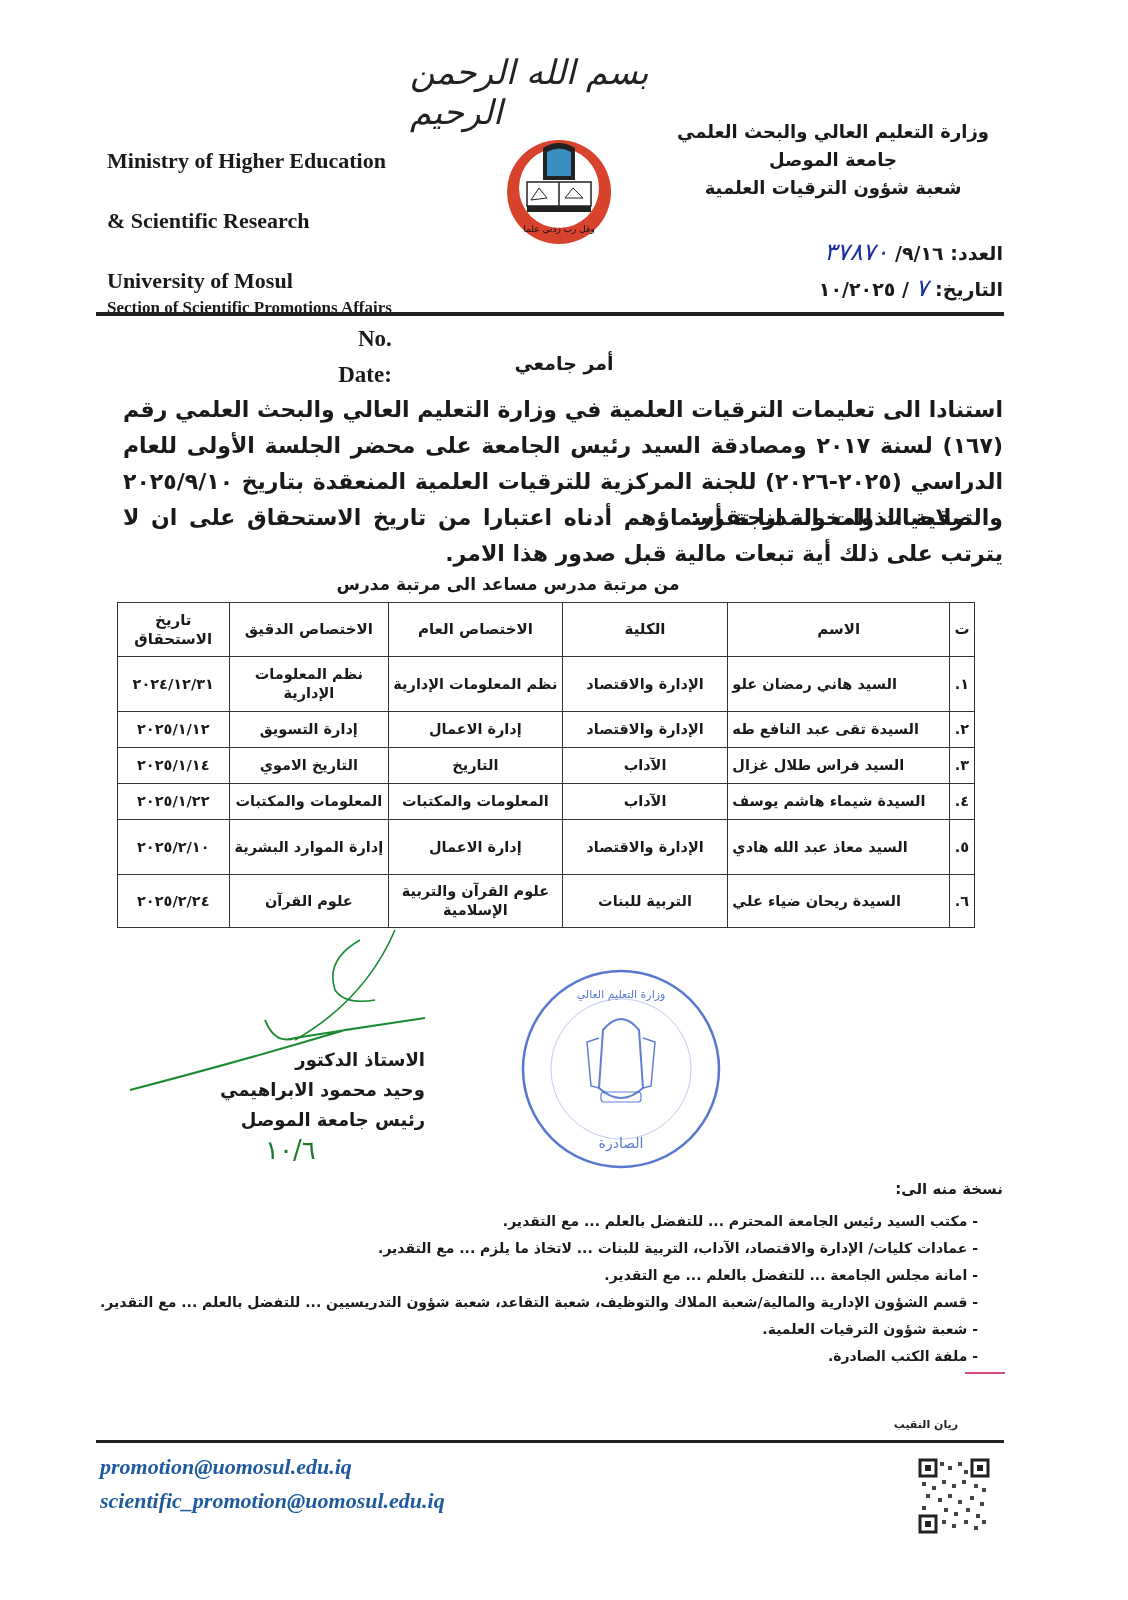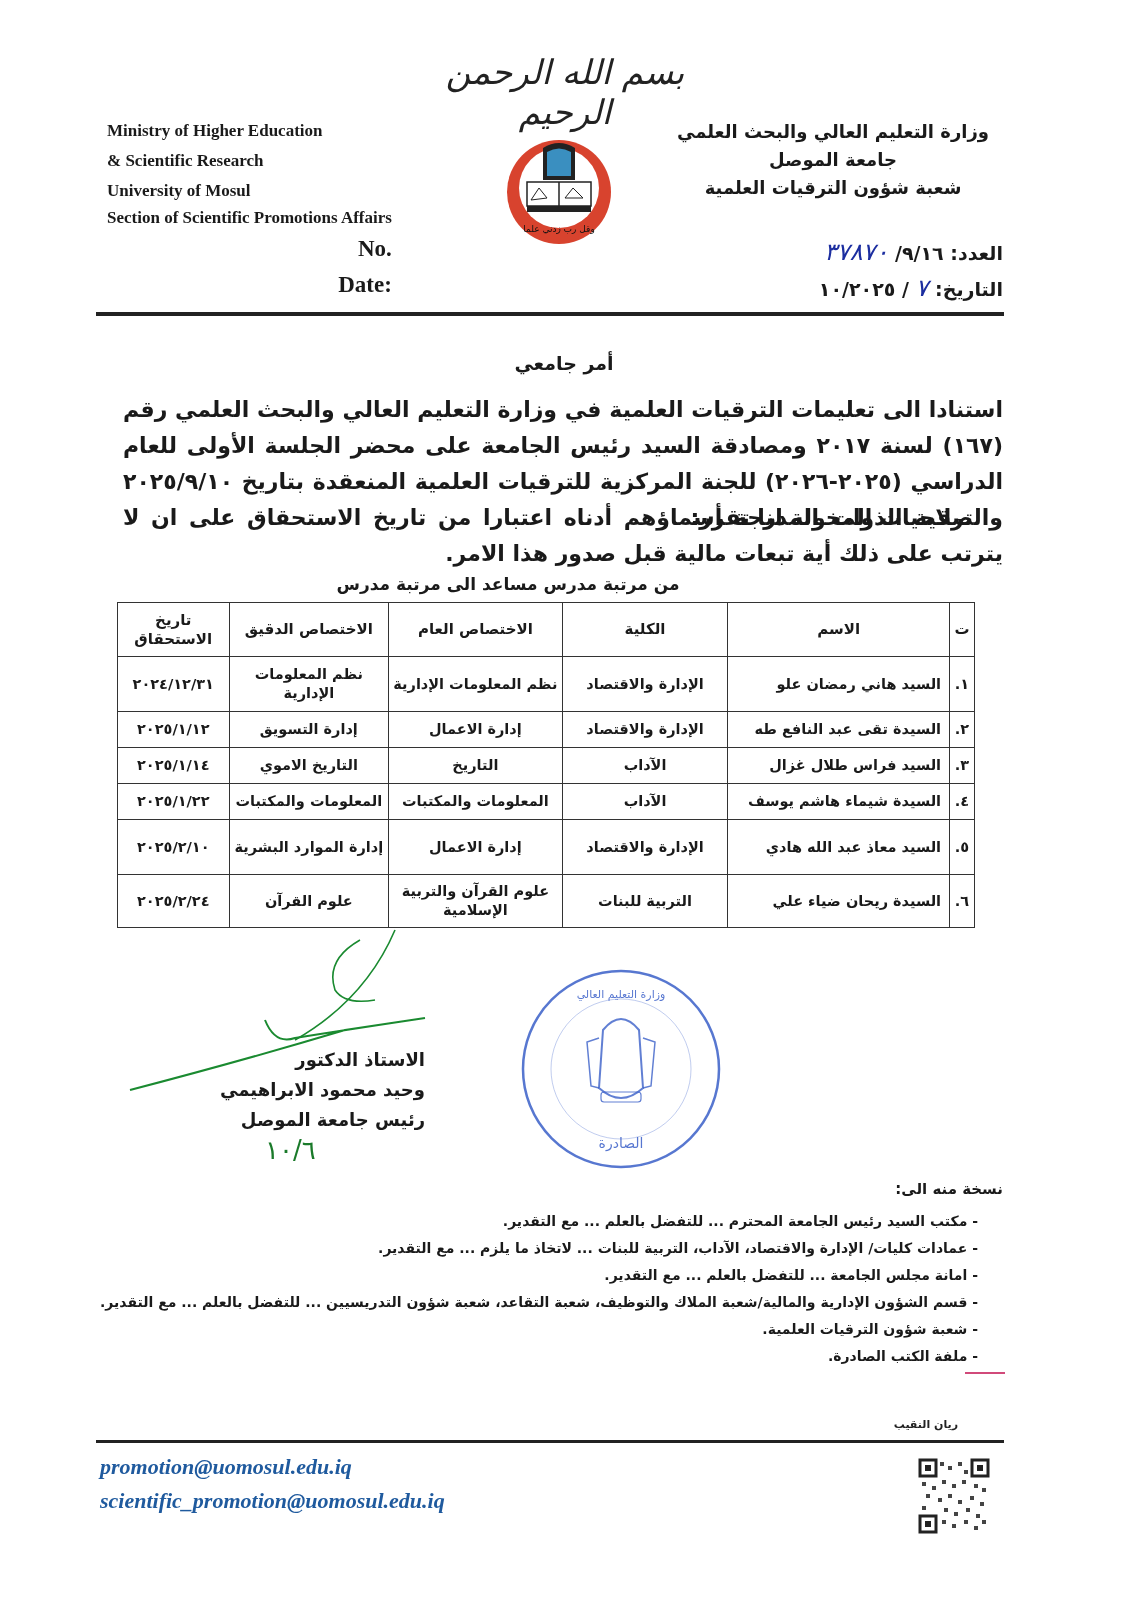--- a/index.html
+++ b/index.html
@@ -5,7 +5,7 @@
   html, body { margin:0; padding:0; }
   body { width:1128px; height:1600px; background:#ffffff; position:relative; overflow:hidden; font-family:"DejaVu Sans", sans-serif; color:#1a1a1a; }
   .abs { position:absolute; }
-  .basmala { left:410px; top:52px; width:310px; height:64px; font-family:"DejaVu Serif", serif; font-size:34px; text-align:center; direction:rtl; color:#222; font-style:italic; letter-spacing:2px; }
+  .basmala { left:410px; top:52px; width:310px; height:64px; font-family:"DejaVu Serif", serif; font-size:34px; text-align:left; direction:rtl; color:#222; font-style:italic; letter-spacing:2px; }
   .en-head { left:107px; top:116px; font-family:"Liberation Serif", serif; font-weight:bold; color:#1a1a1a; }
   .en-head .l1 { font-size:17px; line-height:30px; }
   .en-head .l2 { font-size:17px; line-height:24px; }

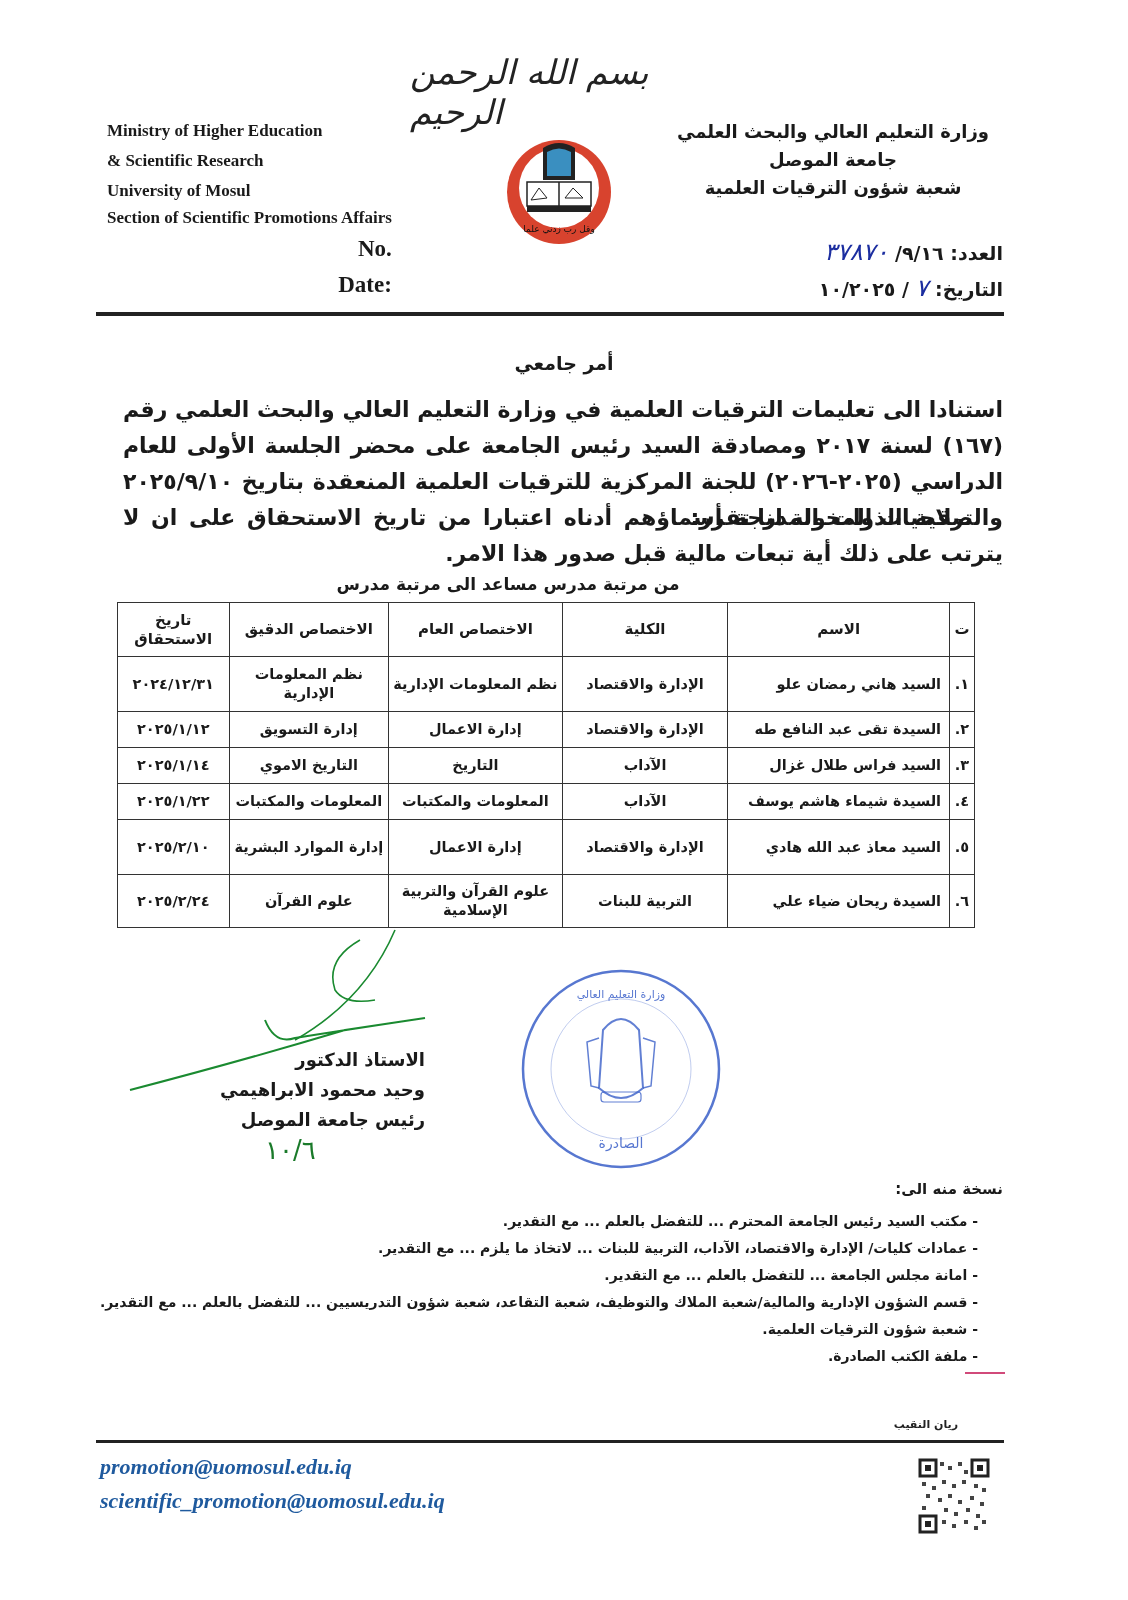--- a/index.html
+++ b/index.html
@@ -7,7 +7,7 @@
   .abs { position:absolute; }
   .basmala { left:410px; top:52px; width:310px; height:64px; font-family:"DejaVu Serif", serif; font-size:34px; text-align:left; direction:rtl; color:#222; font-style:italic; letter-spacing:2px; }
   .en-head { left:107px; top:116px; font-family:"Liberation Serif", serif; font-weight:bold; color:#1a1a1a; }
-  .en-head .l1 { font-size:17px; line-height:30px; }
+  .en-head .l1 { font-size:22px; line-height:30px;margin-top:30px; }
   .en-head .l2 { font-size:17px; line-height:24px; }
   .en-head .l3 { font-size:23px; line-height:34px; margin-top:2px;text-align:right; }
   .ar-head { right:125px; top:118px; width:340px; text-align:center; direction:rtl; font-weight:bold; font-size:18px; line-height:28px; color:#1a1a1a; }

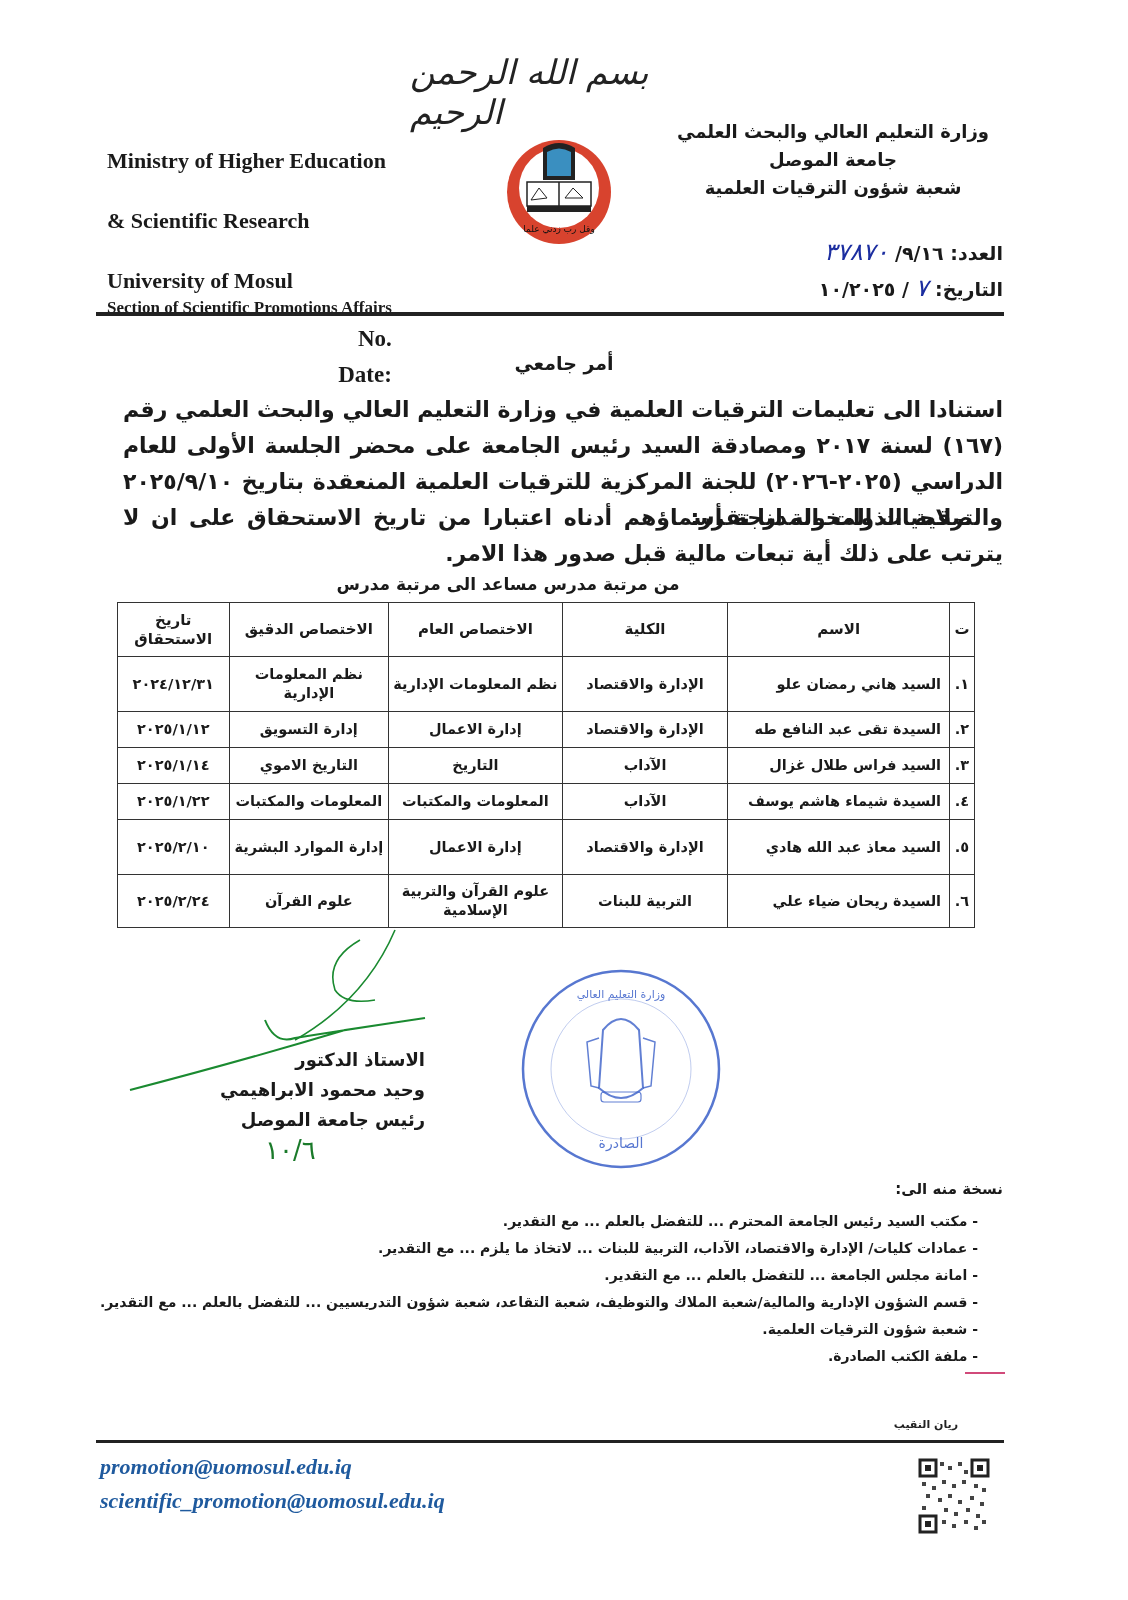--- a/index.html
+++ b/index.html
@@ -23,7 +23,7 @@
   table.grid td, table.grid th { border:1.5px solid #333; text-align:center; vertical-align:middle; padding:2px 4px; line-height:19px; }
   table.grid th { font-size:15px; height:49px; }
   table.grid td.num { width:14px; padding:0 2px; }
-  table.grid td.name { text-align:right; padding-right:8px; }
+  table.grid td.name { text-align:left; padding-right:8px; }
   .sig { left:125px; top:1045px; width:300px; direction:rtl; font-weight:bold; font-size:18px; line-height:30px; }
   .sig-date { left:265px; top:1135px; color:#1a7a2a; font-size:26px; }
   .copy-head { right:125px; top:1180px; direction:rtl; font-weight:bold; font-size:15px; }

